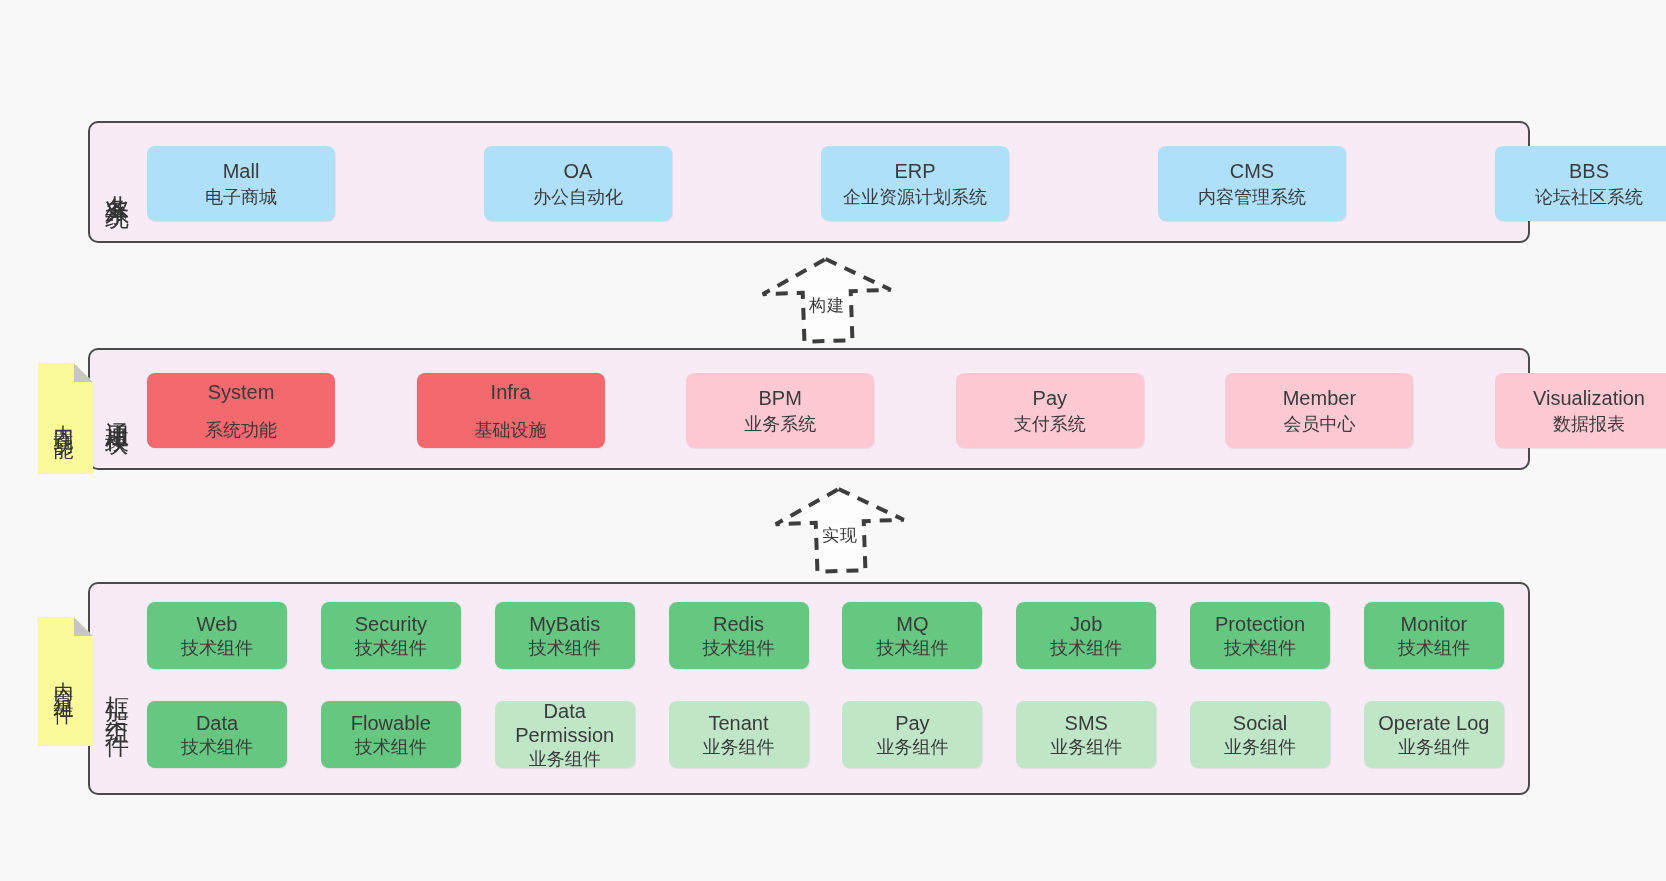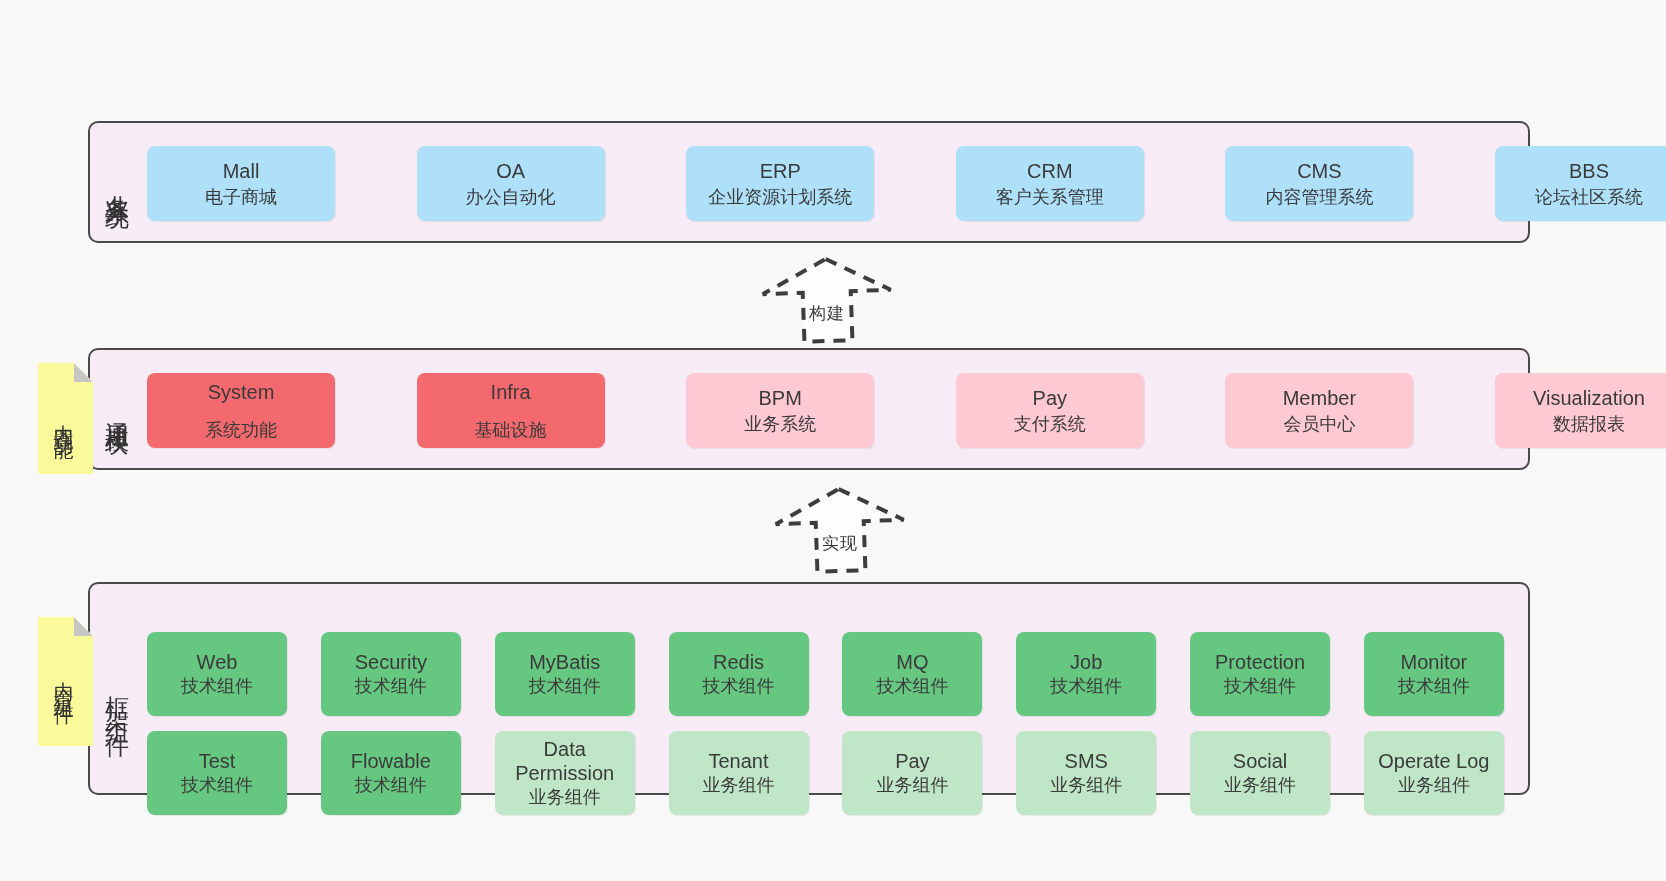--- a/index.html
+++ b/index.html
@@ -96,10 +96,6 @@
         <span class="zh">企业资源计划系统</span>
       </div>
       <div class="box box-wide c-blue">
-        <span class="en">CRM</span>
-        <span class="zh">客户关系管理</span>
-      </div>
-      <div class="box box-wide c-blue">
         <span class="en">CMS</span>
         <span class="zh">内容管理系统</span>
       </div>

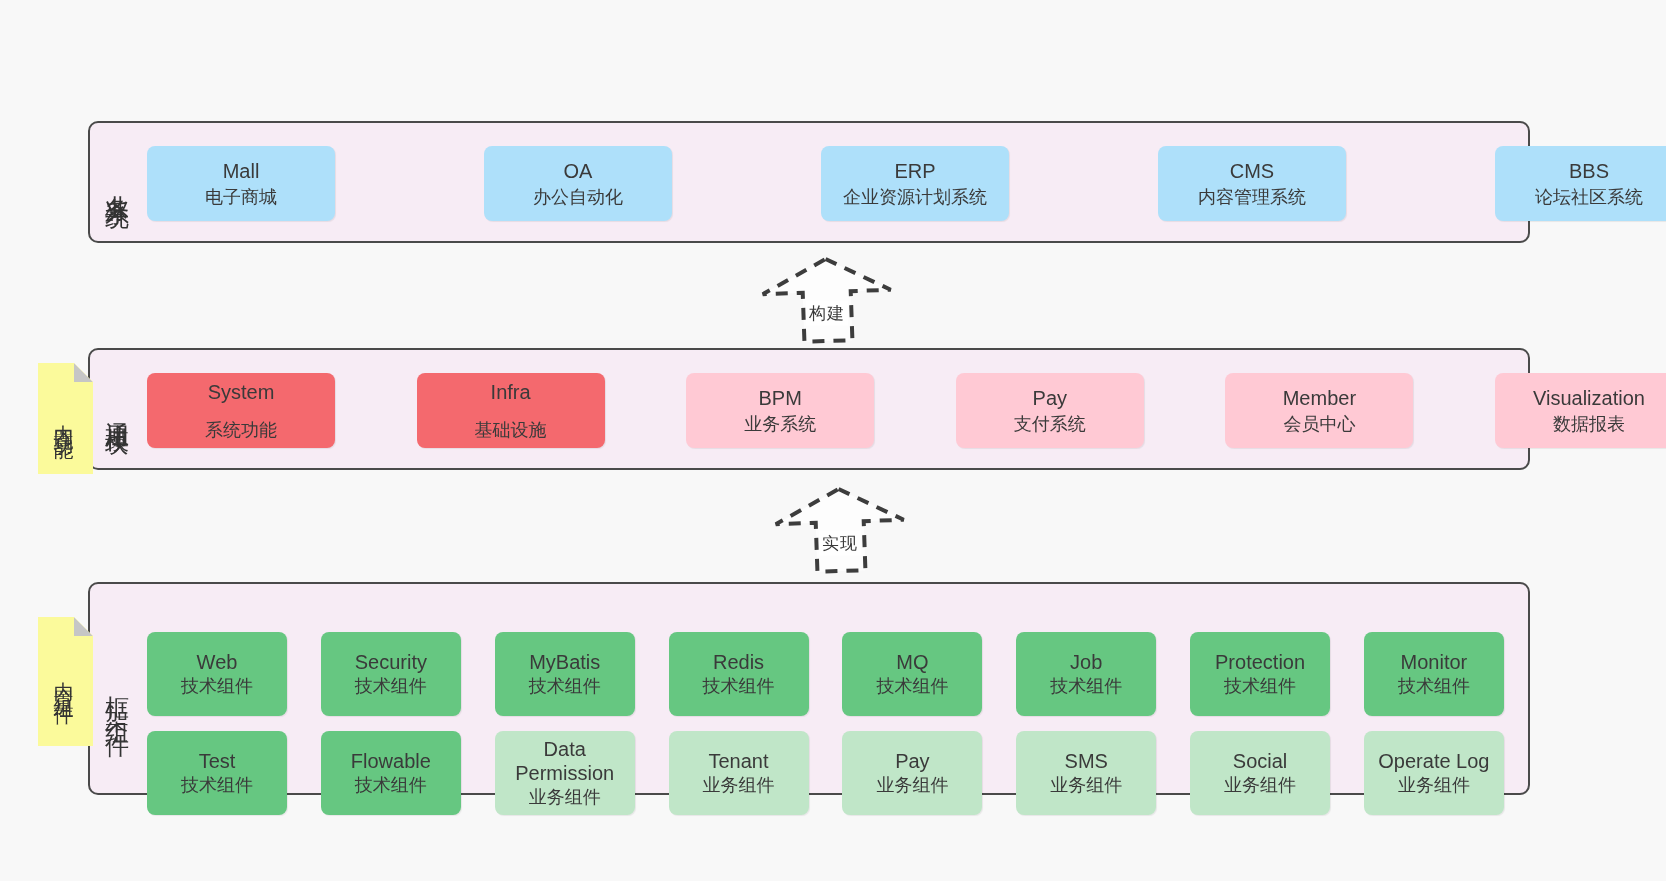--- a/index.html
+++ b/index.html
@@ -72,7 +72,6 @@
     position:absolute; left:50%; top:56%; transform:translate(-50%,-50%);
     background:#ffffff; padding:1px 3px; font-size:17px; letter-spacing:1px;
     white-space:nowrap;
-    margin-top:8px;
   }
 </style>
 </head>

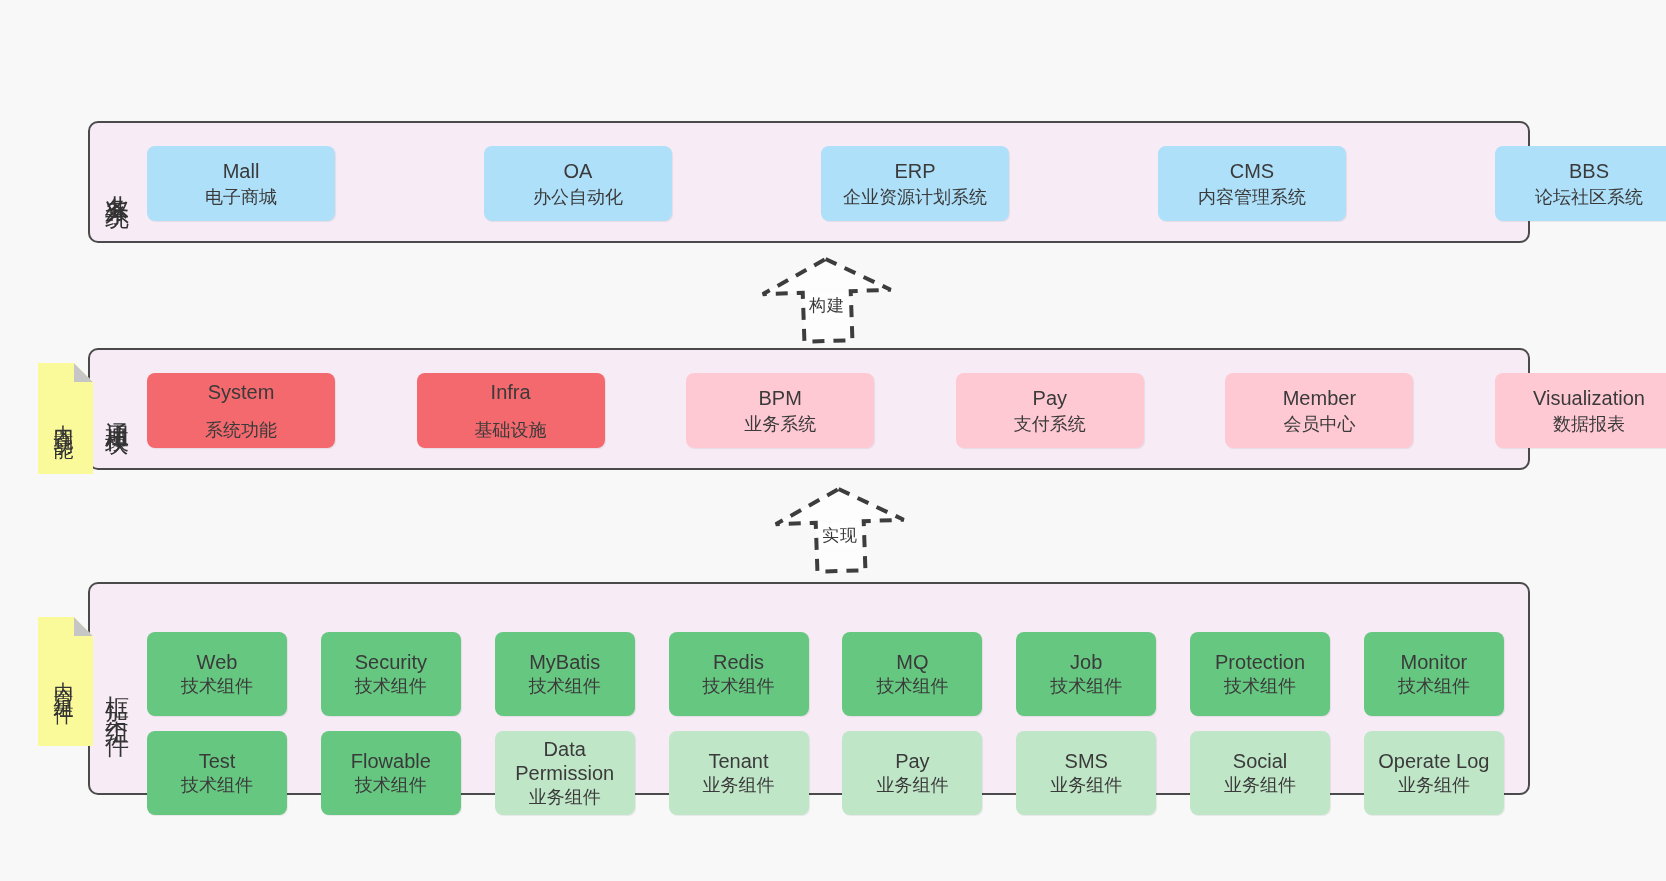--- a/index.html
+++ b/index.html
@@ -41,7 +41,7 @@
     text-align:center; box-shadow:1px 1px 1px rgba(0,0,0,0.07);
   }
   .box-wide{width:188px; height:75px; line-height:26px;}
-  .box-narrow{width:140px; height:84px; line-height:24px;margin-top:30px;}
+  .box-narrow{width:140px; height:67px; line-height:24px;}
   .box .en{font-size:20px;}
   .box .zh{font-size:18px;}
   .c-blue{background:var(--box-blue);}

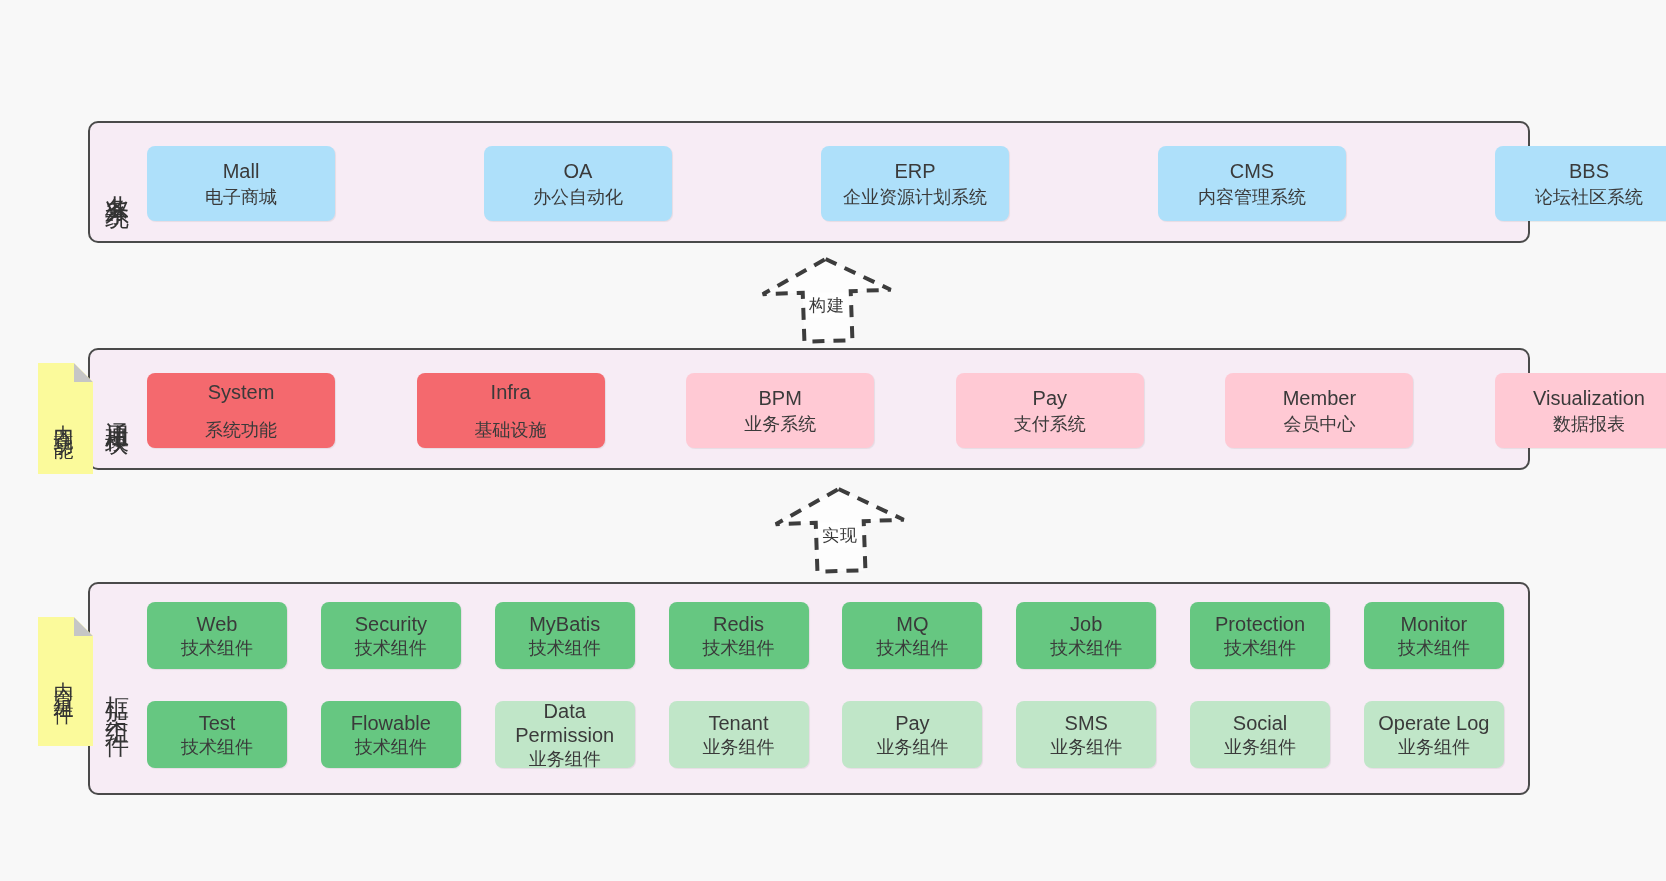--- a/index.html
+++ b/index.html
@@ -199,7 +199,7 @@
 
     <div class="box-row row-eight-2">
       <div class="box box-narrow c-green">
-        <span class="en">Test</span>
+        <span class="en">Data</span>
         <span class="zh">技术组件</span>
       </div>
       <div class="box box-narrow c-green">

